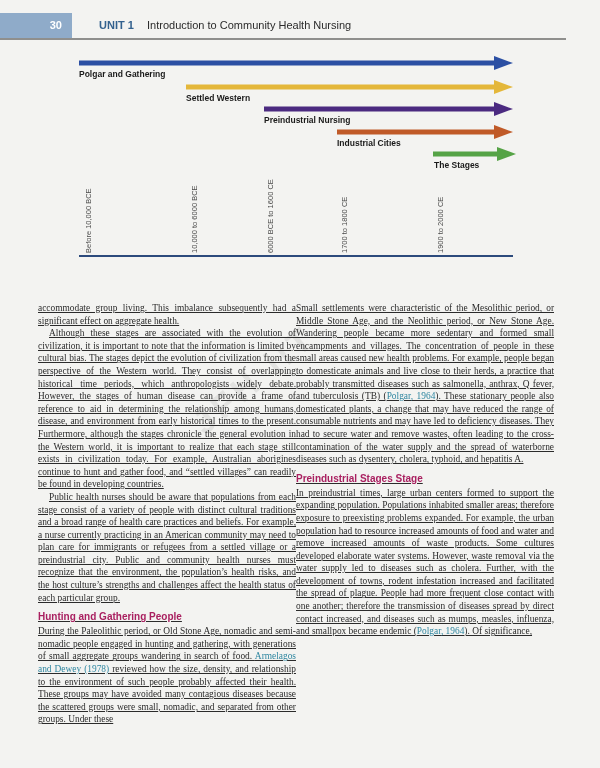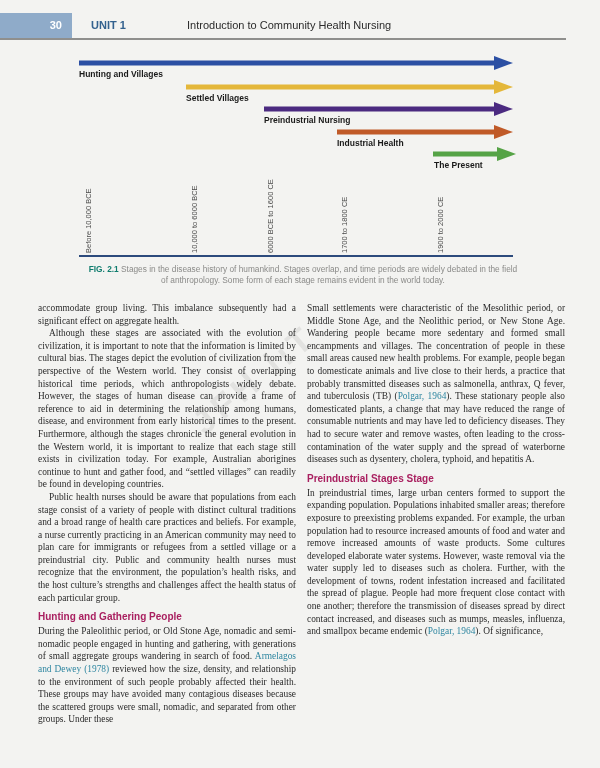--- a/index.html
+++ b/index.html
@@ -8,7 +8,7 @@
   
   .pagenum-box{position:absolute;left:0;top:13px;width:72px;height:25px;background:var(--page_box,#8fabc9);
         color:#fff;font:bold 11px/25px "Liberation Sans",sans-serif;text-align:right;box-sizing:border-box;padding-right:10px;}
-  .unit-label{position:absolute;left:91px;top:19px;color:var(--unit_label,#33618e);
+  .unit-label{position:absolute;left:99px;top:19px;color:var(--unit_label,#33618e);
         font:bold 11px "Liberation Sans",sans-serif;}
   .unit-title{position:absolute;left:147px;top:19px;color:#2b2b2b;font:11px "Liberation Sans",sans-serif;margin-left:40px;}
   .header-rule{position:absolute;top:38px;left:0;width:566px;height:2px;background:#8f8f8d;}

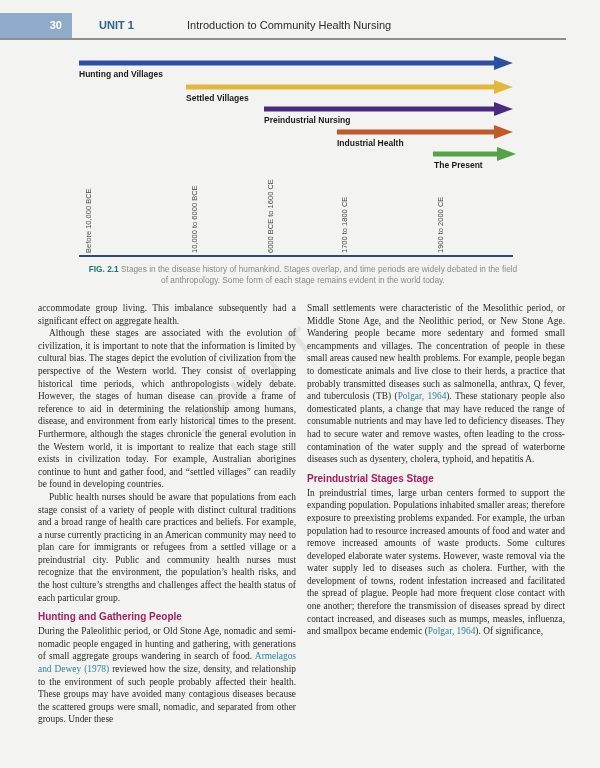--- a/index.html
+++ b/index.html
@@ -10,7 +10,7 @@
         color:#fff;font:bold 11px/25px "Liberation Sans",sans-serif;text-align:right;box-sizing:border-box;padding-right:10px;}
   .unit-label{position:absolute;left:99px;top:19px;color:var(--unit_label,#33618e);
         font:bold 11px "Liberation Sans",sans-serif;}
-  .unit-title{position:absolute;left:147px;top:19px;color:#2b2b2b;font:11px "Liberation Sans",sans-serif;margin-left:40px;}
+  .unit-title{position:absolute;left:147px;top:19px;color:#2b2b2b;font:11px "Liberation Sans",sans-serif;}
   .header-rule{position:absolute;top:38px;left:0;width:566px;height:2px;background:#8f8f8d;}
   
   .fig-svg{position:absolute;left:0;top:0;pointer-events:none;}

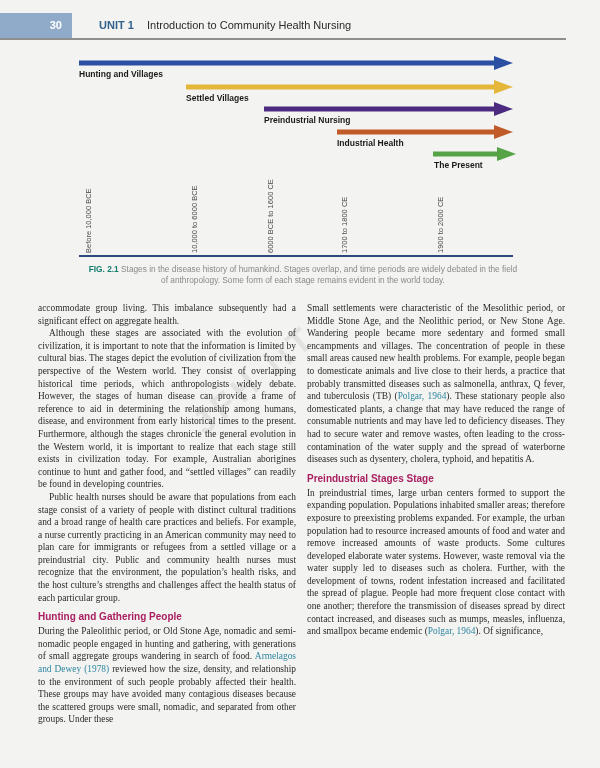--- a/index.html
+++ b/index.html
@@ -65,7 +65,7 @@
     </g>
   </svg>
 
-  <div class="stage-label" style="left:79px;top:69px">Hunting and Villages</div>
+  <div class="stage-label" style="left:79px;top:69px">Polgar and Gathering</div>
   <div class="stage-label" style="left:186px;top:93px">Settled Villages</div>
   <div class="stage-label" style="left:264px;top:115px">Preindustrial Nursing</div>
   <div class="stage-label" style="left:337px;top:138px">Industrial Health</div>

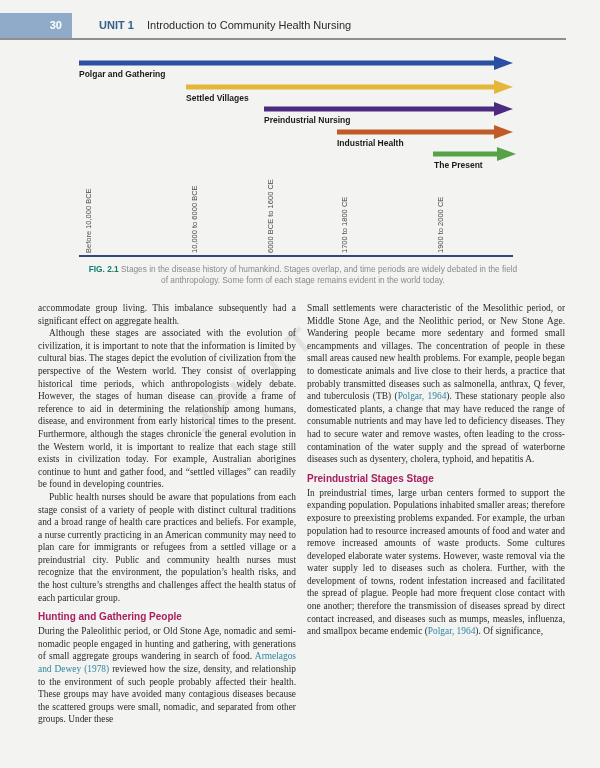--- a/index.html
+++ b/index.html
@@ -66,7 +66,7 @@
   </svg>
 
   <div class="stage-label" style="left:79px;top:69px">Polgar and Gathering</div>
-  <div class="stage-label" style="left:186px;top:93px">Settled Villages</div>
+  <div class="stage-label" style="left:186px;top:93px">Settled Western</div>
   <div class="stage-label" style="left:264px;top:115px">Preindustrial Nursing</div>
   <div class="stage-label" style="left:337px;top:138px">Industrial Health</div>
   <div class="stage-label" style="left:434px;top:160px">The Present</div>

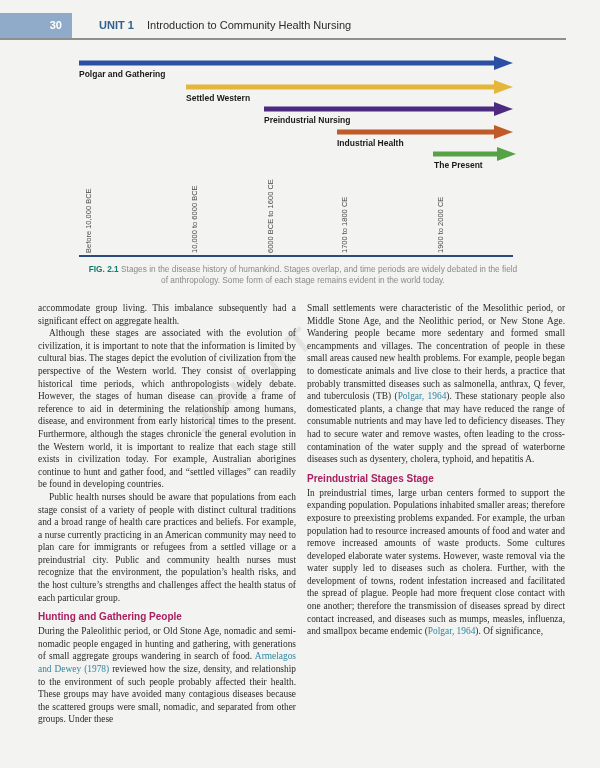--- a/index.html
+++ b/index.html
@@ -68,7 +68,7 @@
   <div class="stage-label" style="left:79px;top:69px">Polgar and Gathering</div>
   <div class="stage-label" style="left:186px;top:93px">Settled Western</div>
   <div class="stage-label" style="left:264px;top:115px">Preindustrial Nursing</div>
-  <div class="stage-label" style="left:337px;top:138px">Industrial Health</div>
+  <div class="stage-label" style="left:337px;top:138px">Industrial Cities</div>
   <div class="stage-label" style="left:434px;top:160px">The Present</div>
 
   <div class="tl-label" style="left:84px;top:253px">Before 10,000 BCE</div>

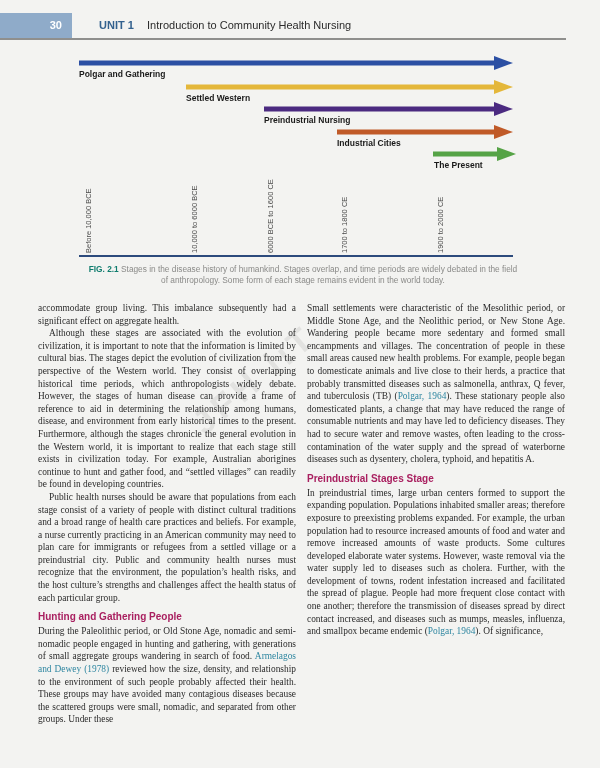--- a/index.html
+++ b/index.html
@@ -69,7 +69,7 @@
   <div class="stage-label" style="left:186px;top:93px">Settled Western</div>
   <div class="stage-label" style="left:264px;top:115px">Preindustrial Nursing</div>
   <div class="stage-label" style="left:337px;top:138px">Industrial Cities</div>
-  <div class="stage-label" style="left:434px;top:160px">The Present</div>
+  <div class="stage-label" style="left:434px;top:160px">The Stages</div>
 
   <div class="tl-label" style="left:84px;top:253px">Before 10,000 BCE</div>
   <div class="tl-label" style="left:190px;top:253px">10,000 to 6000 BCE</div>

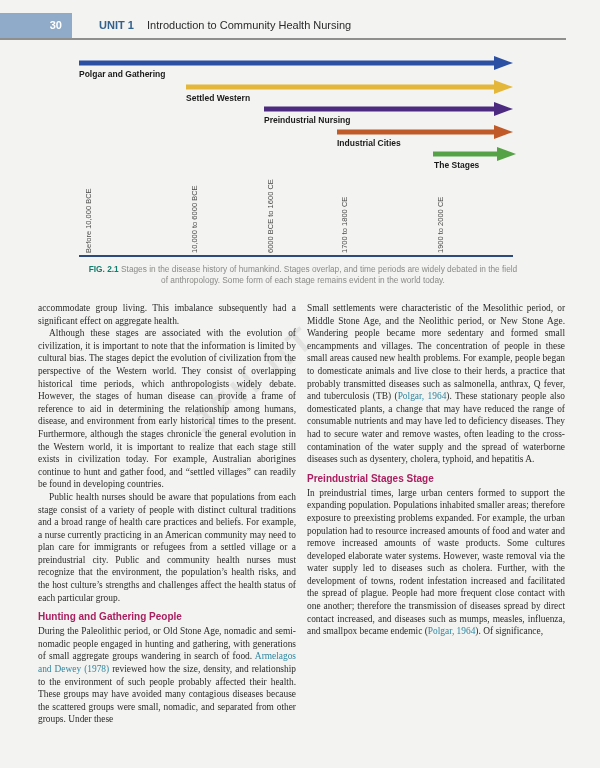--- a/index.html
+++ b/index.html
@@ -79,7 +79,6 @@
 
   <div class="axis-line"></div>
 
-  <div class="fig-caption"><span class="cap-label">FIG. 2.1</span> <span>Stages in the disease history of humankind. Stages overlap, and time periods are widely debated in the field of anthropology. Some form of each stage remains evident in the world today.</span></div>
 
   <div class="watermark">JFH iiT</div>
 

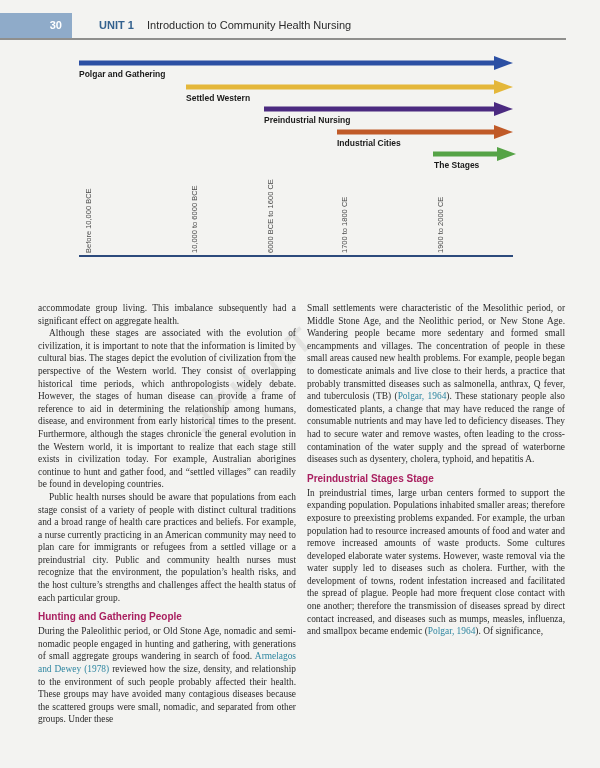--- a/index.html
+++ b/index.html
@@ -22,7 +22,7 @@
         font:8.3px/11px "Liberation Sans",sans-serif;color:#8a8a88;}
   .fig-caption .cap-label{color:var(--caption_label,#0f7c6e);font-weight:bold;}
   
-  .body-cols{position:absolute;left:38px;top:302px;width:527px;display:flex;gap:11px;}
+  .body-cols{position:absolute;left:38px;top:302px;width:527px;display:flex;text-decoration:underline;}
   .col{width:258px;}
   .col p{margin:0;text-align:justify;font-size:9.4px;line-height:12.6px;}
   .col p.indent{text-indent:11px;}

